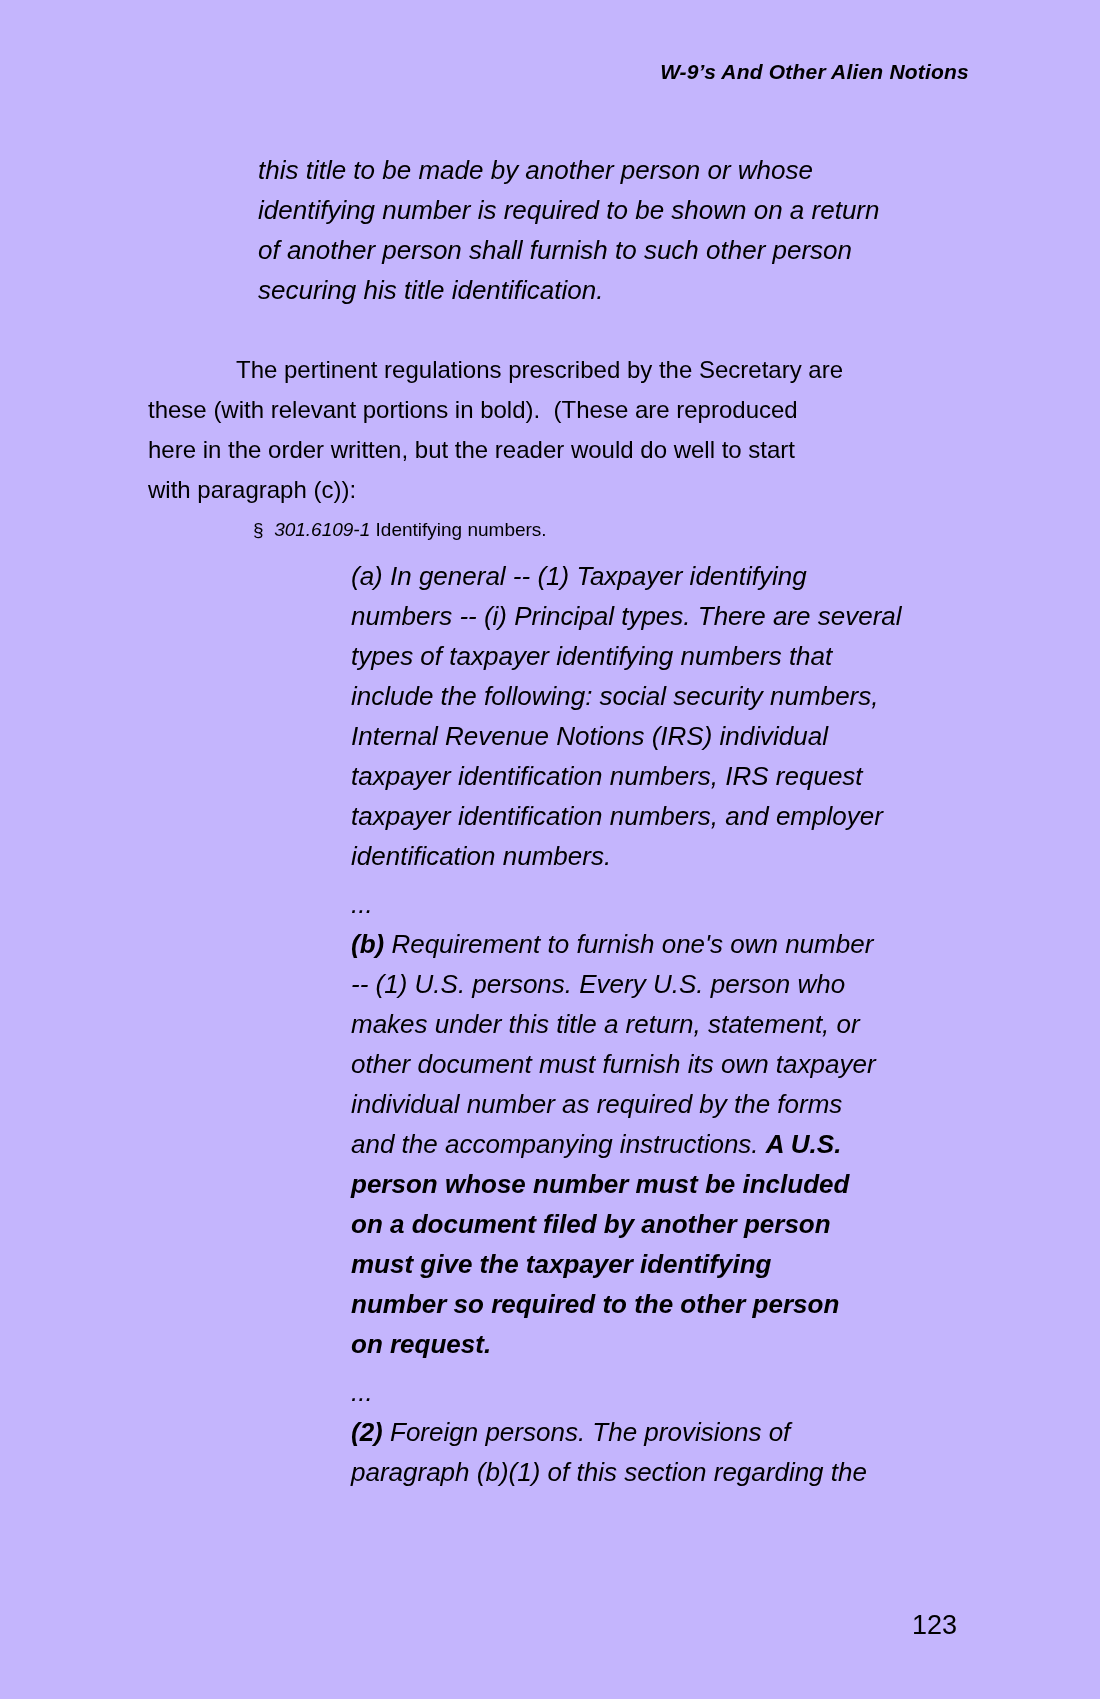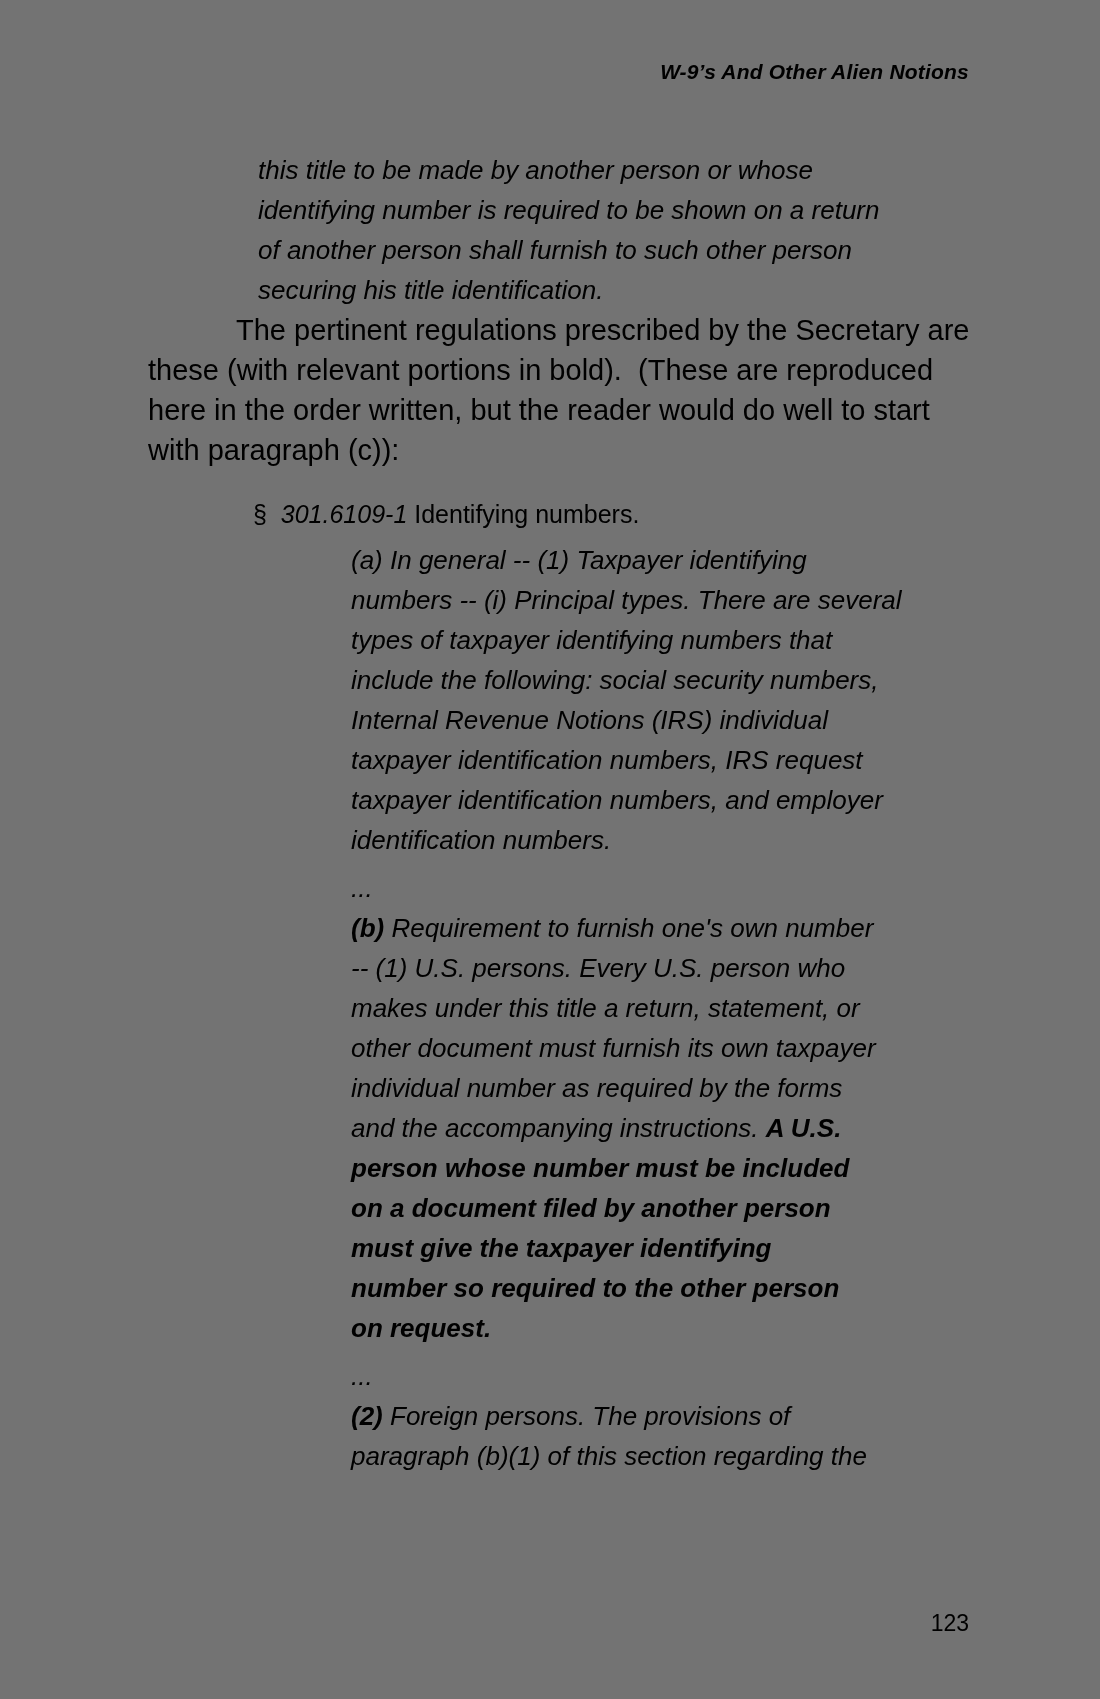--- a/index.html
+++ b/index.html
@@ -7,7 +7,7 @@
     position: relative;
     width: 1100px;
     height: 1699px;
-    background: #737373;
+    background: #c4b5fd;
     color: #000000;
     font-family: "Liberation Sans", sans-serif;
     overflow: hidden;

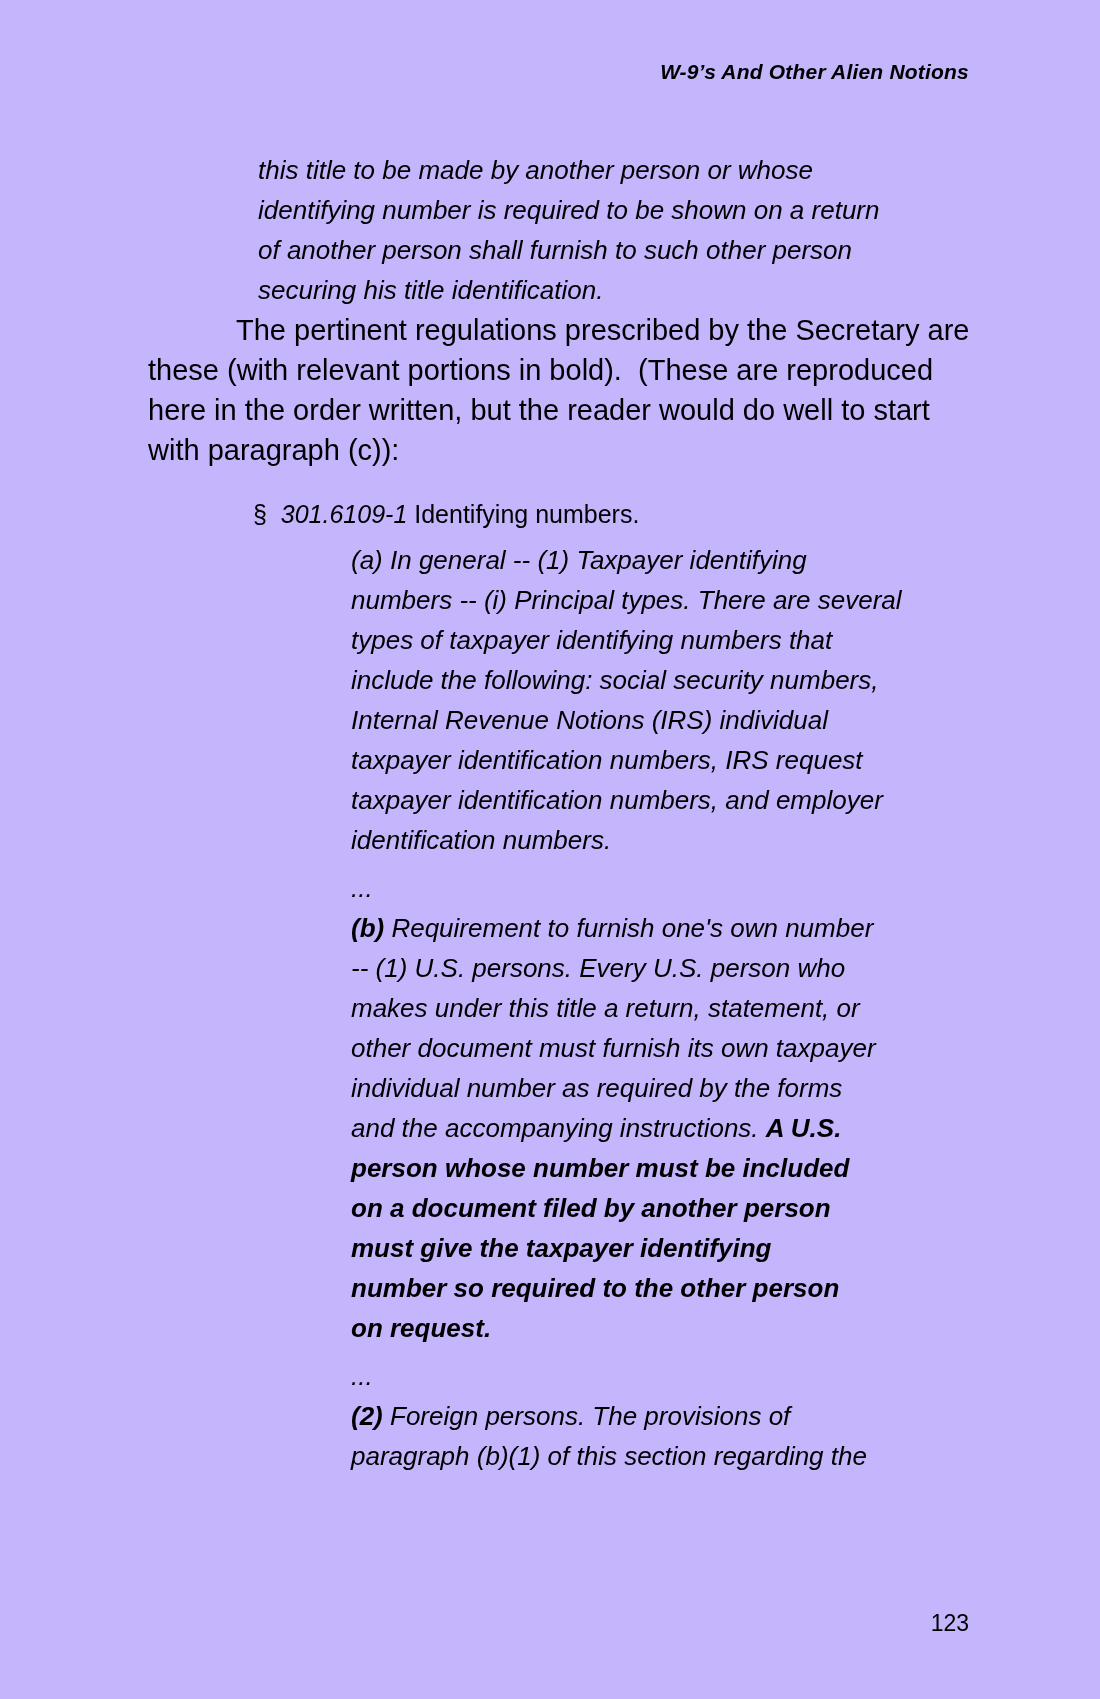--- a/index.html
+++ b/index.html
@@ -38,7 +38,7 @@
   .line.gap { margin-top: 8px; }
   .line.ind { text-indent: 88px; }
   .quote { margin-left: 110px; font-size: 26px; }
-  .para { font-size: 29px; }
+  .para { margin-top: 40px; font-size: 24px; }
   .section { padding-left: 105px; font-size: 25px; margin-top: 24px; }
   .reg { margin-left: 203px; margin-top: 6px; font-size: 26px; }
   .s-r { font-style: normal; font-weight: normal; }

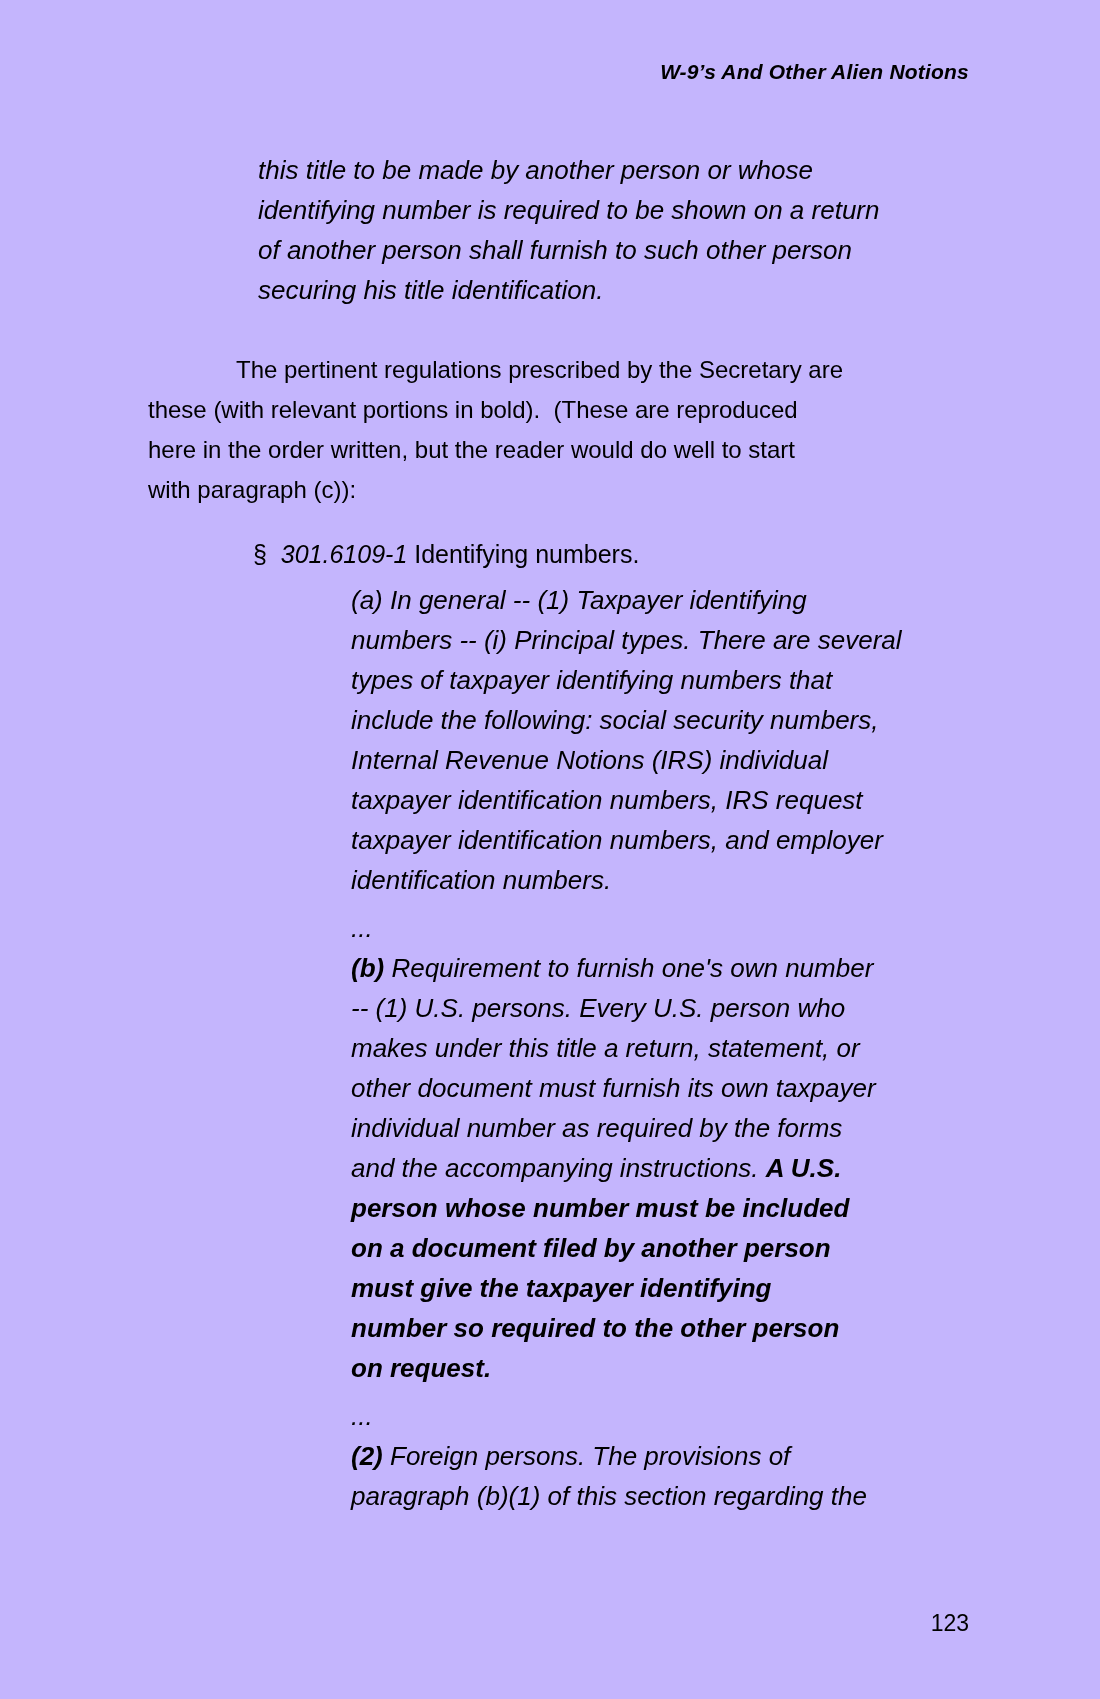--- a/index.html
+++ b/index.html
@@ -39,7 +39,7 @@
   .line.ind { text-indent: 88px; }
   .quote { margin-left: 110px; font-size: 26px; }
   .para { margin-top: 40px; font-size: 24px; }
-  .section { padding-left: 105px; font-size: 25px; margin-top: 24px; }
+  .section { padding-left: 105px; font-size: 19px; }
   .reg { margin-left: 203px; margin-top: 6px; font-size: 26px; }
   .s-r { font-style: normal; font-weight: normal; }
   .s-i { font-style: italic; font-weight: normal; }

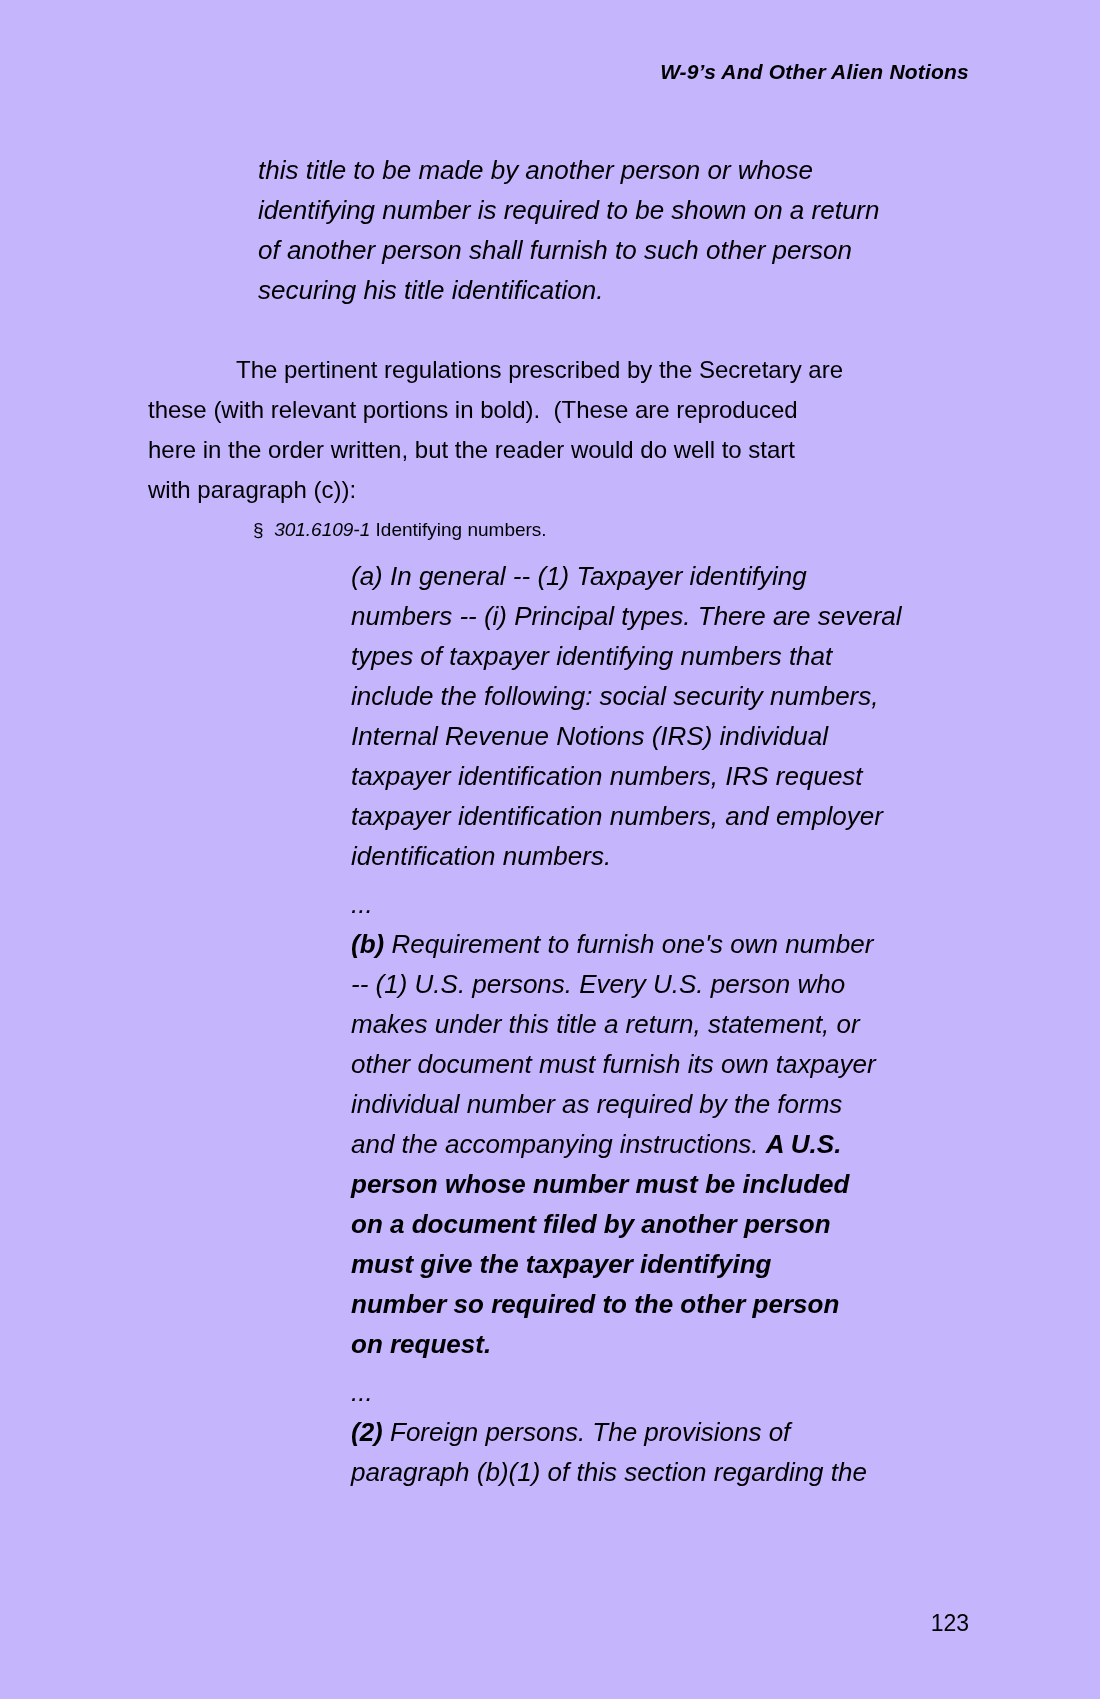--- a/index.html
+++ b/index.html
@@ -31,8 +31,8 @@
   .footer {
     position: absolute;
     top: 1610px;
-    right: 131px;
-    font-size: 23px;
+    right: 143px;
+    font-size: 27px;
   }
   .line { height: 40px; line-height: 40px; white-space: pre; }
   .line.gap { margin-top: 8px; }

